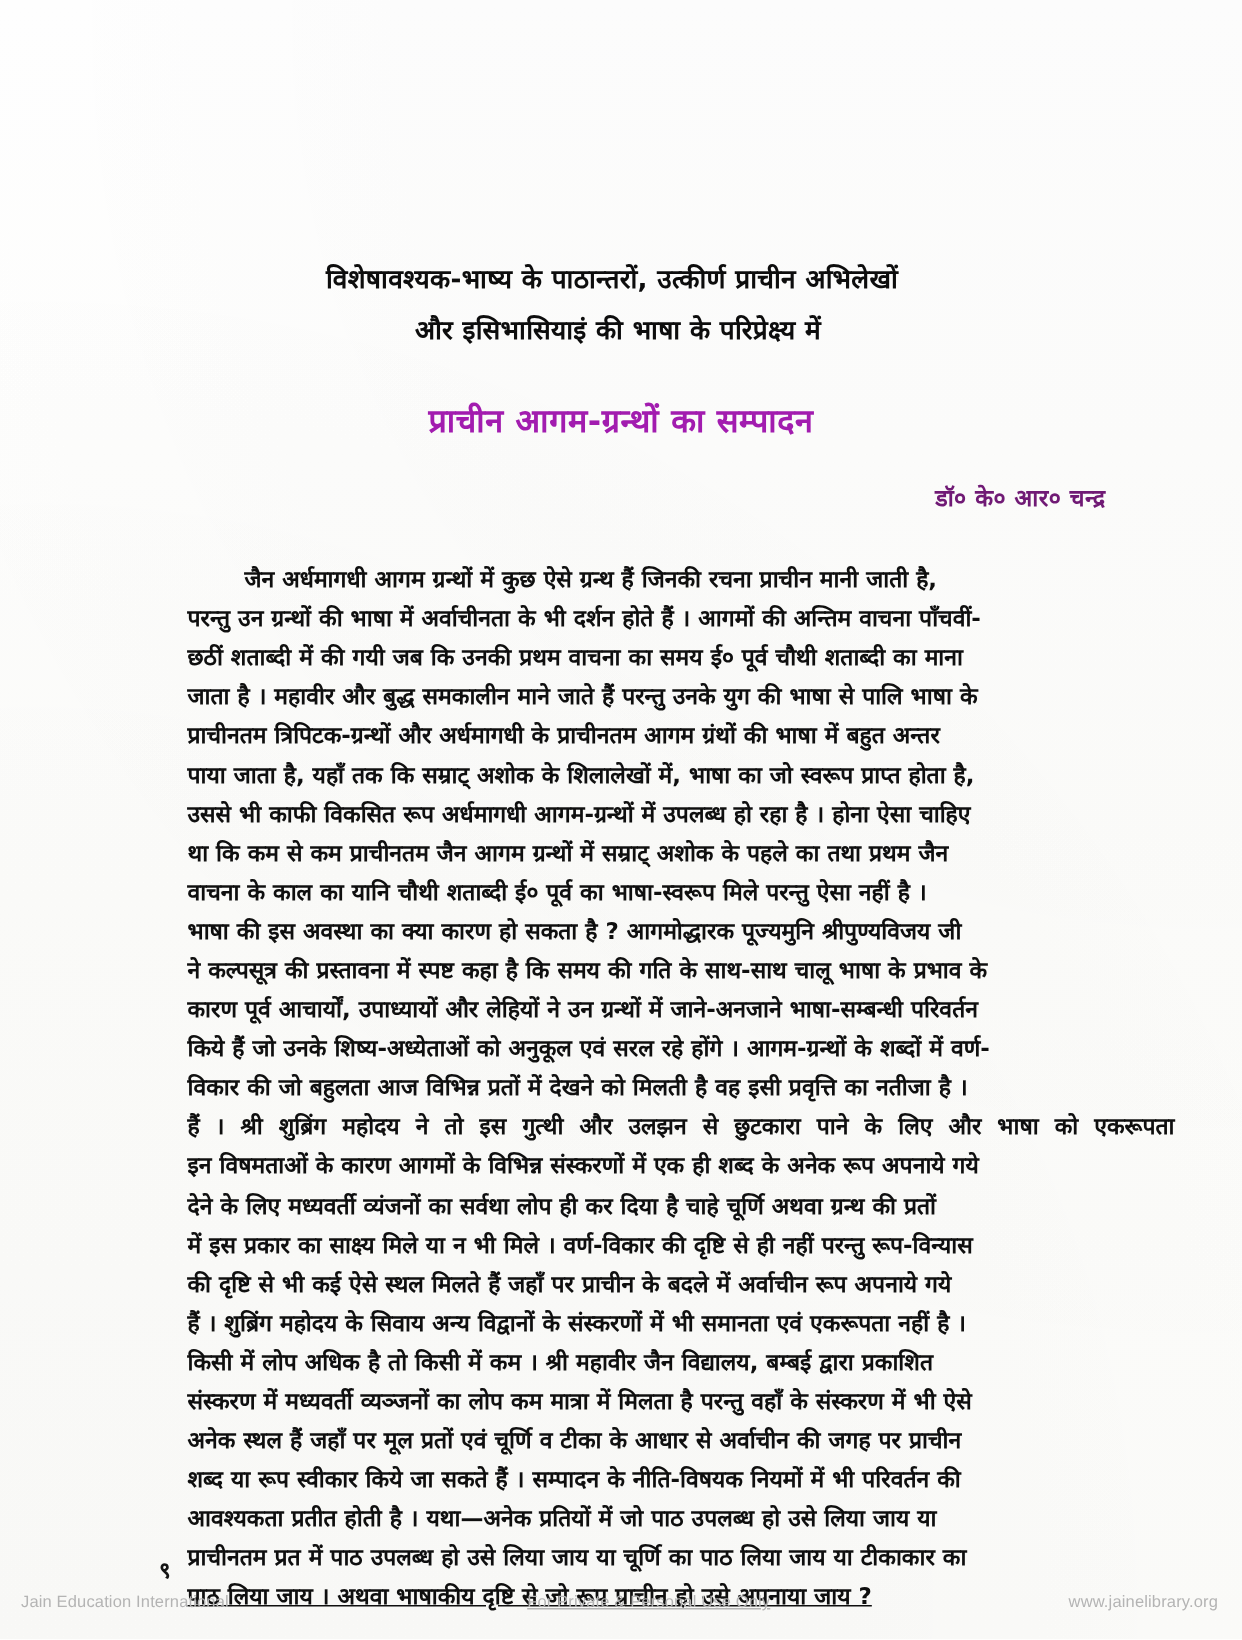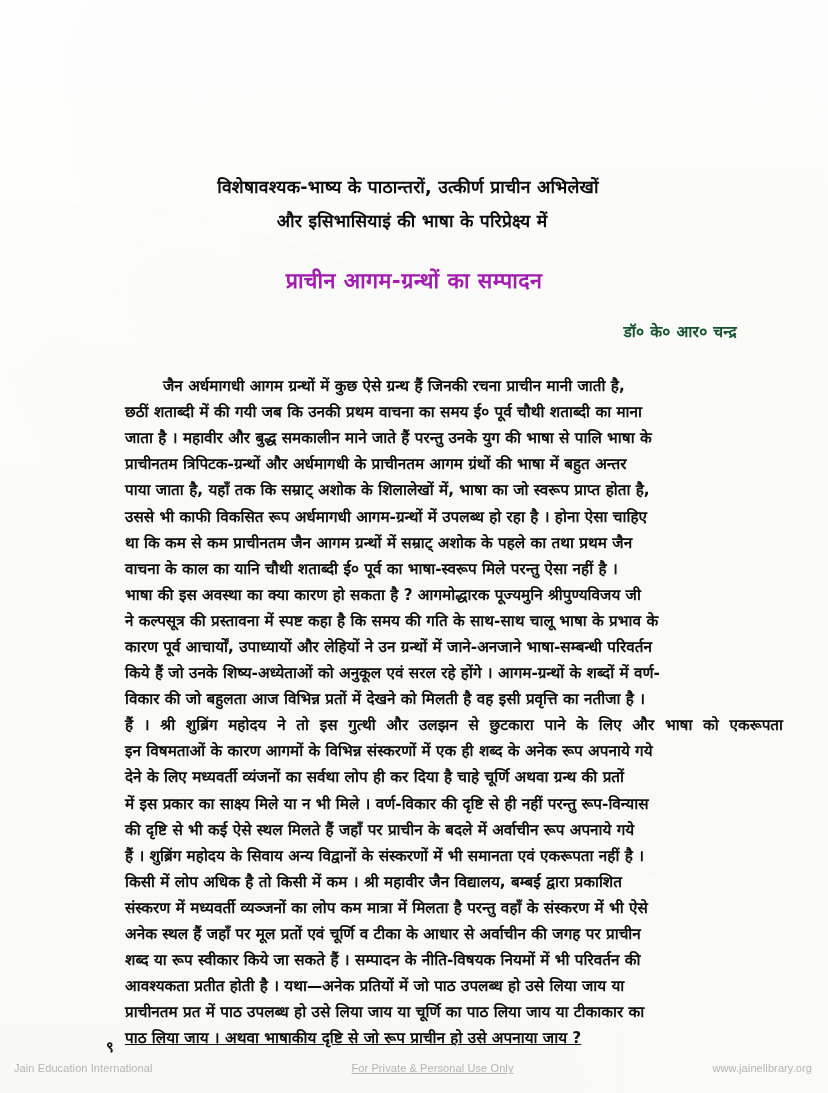--- a/index.html
+++ b/index.html
@@ -71,7 +71,7 @@
     text-align: right;
     font-size: 15.5px;
     font-weight: bold;
-    color: #14532d;
+    color: #701a75;
     padding-right: 6px;
     letter-spacing: 0.3px;
   }

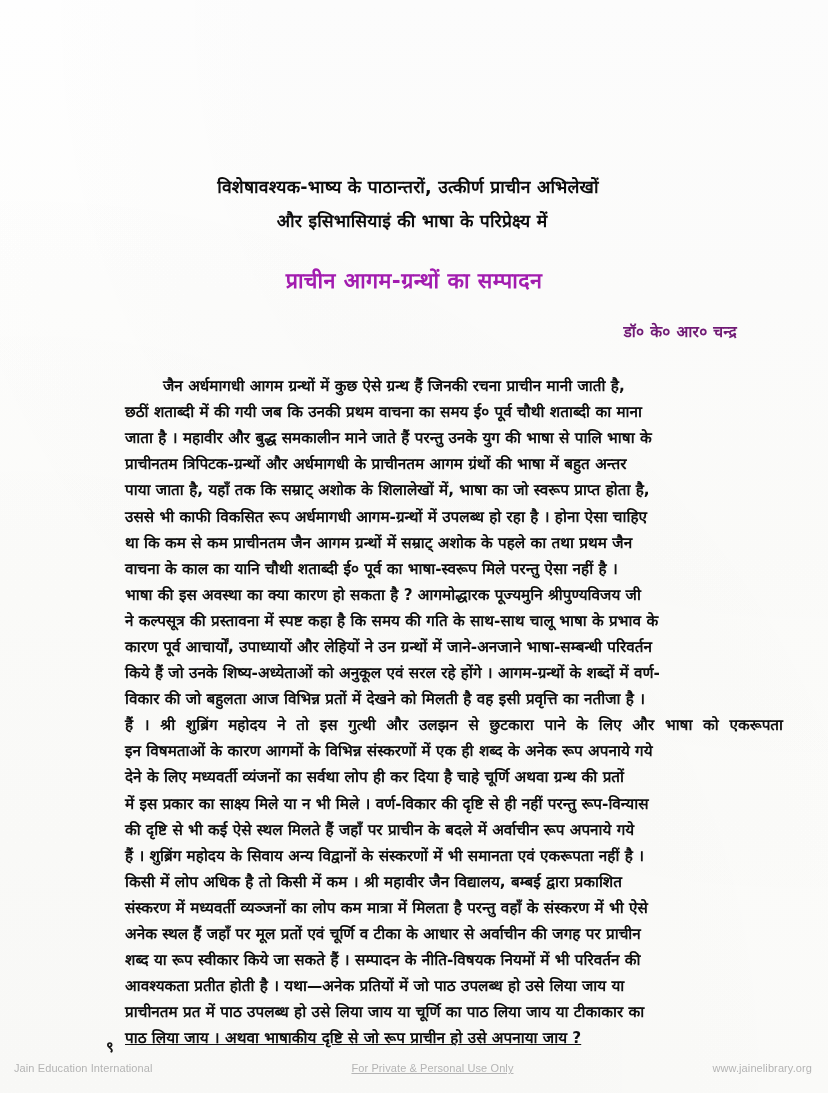--- a/index.html
+++ b/index.html
@@ -166,6 +166,9 @@
           <span>जैन अर्धमागधी आगम ग्रन्थों में  कुछ  ऐसे ग्रन्थ हैं जिनकी रचना  प्राचीन मानी जाती है,</span>
         </div>
       <div class="body-line">
+          <span>परन्तु उन ग्रन्थों की भाषा में अर्वाचीनता के भी दर्शन होते हैं । आगमों की अन्तिम वाचना पाँचवीं-</span>
+        </div>
+      <div class="body-line">
           <span>छठीं शताब्दी में की गयी जब कि उनकी प्रथम वाचना का समय ई० पूर्व चौथी शताब्दी का  माना</span>
         </div>
       <div class="body-line">

